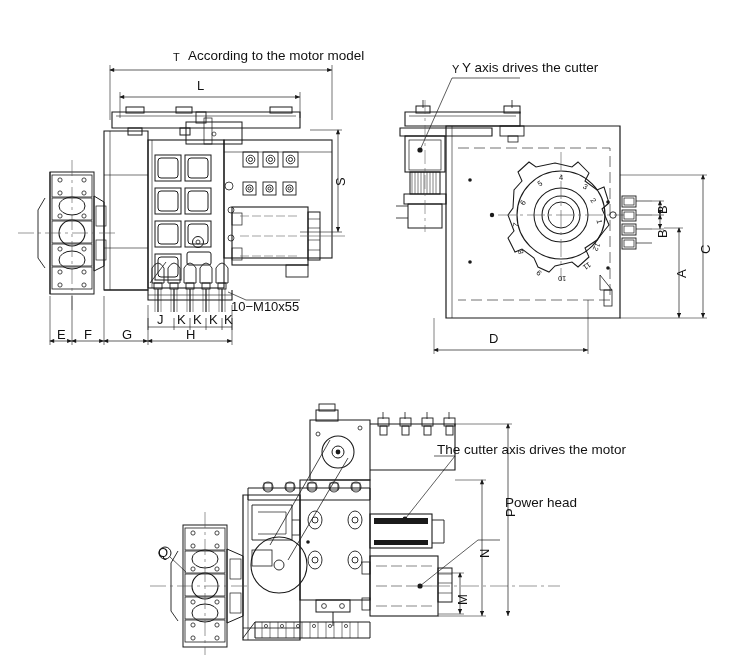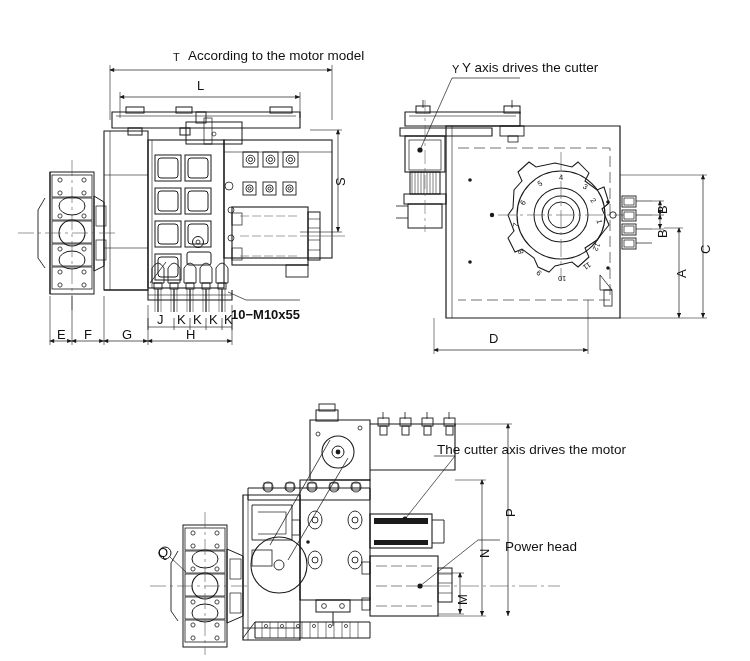--- a/index.html
+++ b/index.html
@@ -556,7 +556,7 @@
 <div class="lbl dim" style="left:197px;top:79px;">L</div>
 <div class="lbl dim rot90" style="left:334px;top:186px;">S</div>
 
-<div class="lbl dim" style="left:231px;top:308px;font-weight:bold;">10−M10x55</div>
+<div class="lbl dim" style="left:231px;top:300px;">10−M10x55</div>
 
 <div class="lbl dim" style="left:57px;top:328px;">E</div>
 <div class="lbl dim" style="left:84px;top:328px;">F</div>

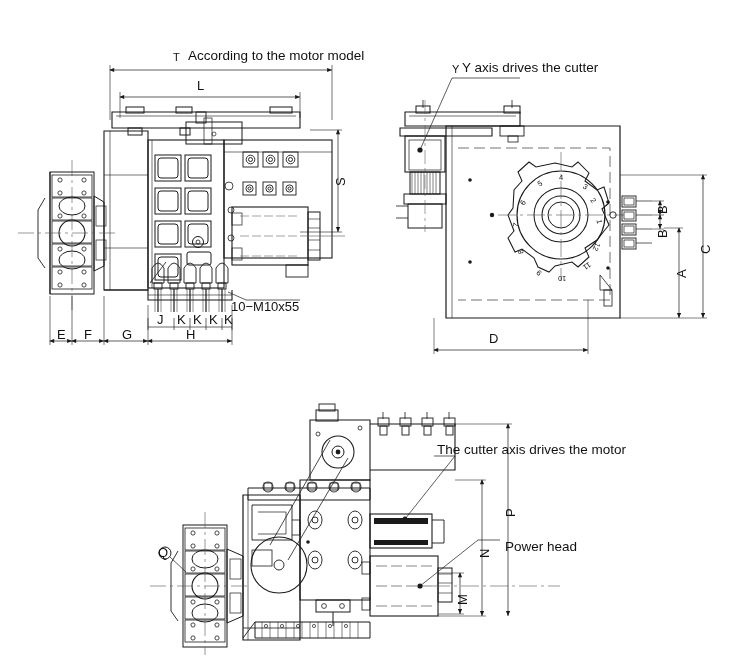--- a/index.html
+++ b/index.html
@@ -592,7 +592,7 @@
 <div class="lbl turretnum" style="left:592px;top:243px;transform:rotate(115deg);">12</div>
 
 <div class="lbl note" style="left:437px;top:443px;">The cutter axis drives the motor</div>
-<div class="lbl note" style="left:505px;top:540px;text-align:right;">Power head</div>
+<div class="lbl note" style="left:505px;top:496px;text-align:right;">Power head</div>
 
 <div class="lbl dim rot90" style="left:456px;top:605px;">M</div>
 <div class="lbl dim rot90" style="left:478px;top:558px;">N</div>

